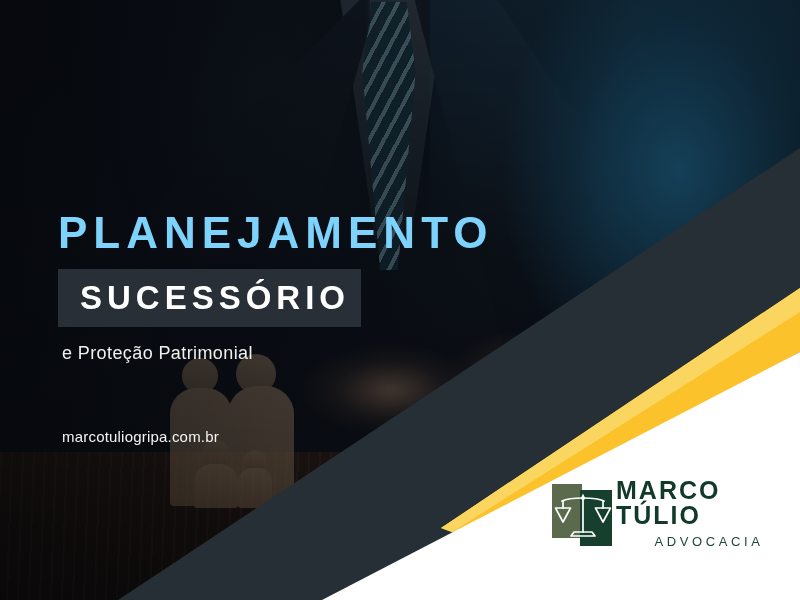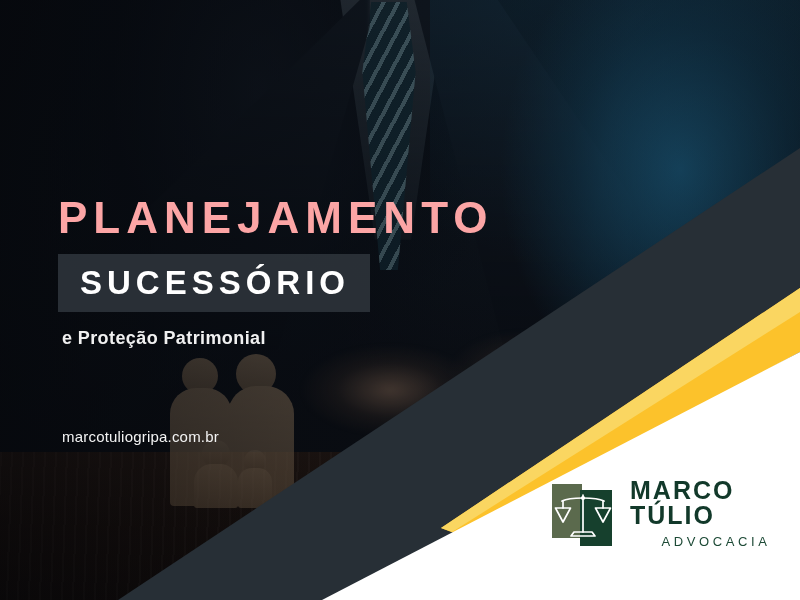--- a/index.html
+++ b/index.html
@@ -167,12 +167,12 @@
     width: 470px;
   }
   .title-main {
-    color: #fca5a5;
+    color: #7dd3fc;
     font-size: 44px;
     font-weight: 700;
     letter-spacing: 6.0px;
     line-height: 1;
-    margin: 0 0 14px 0;
+    margin: 15px 0 14px 0;
     white-space: nowrap;
   }
   .title-box {

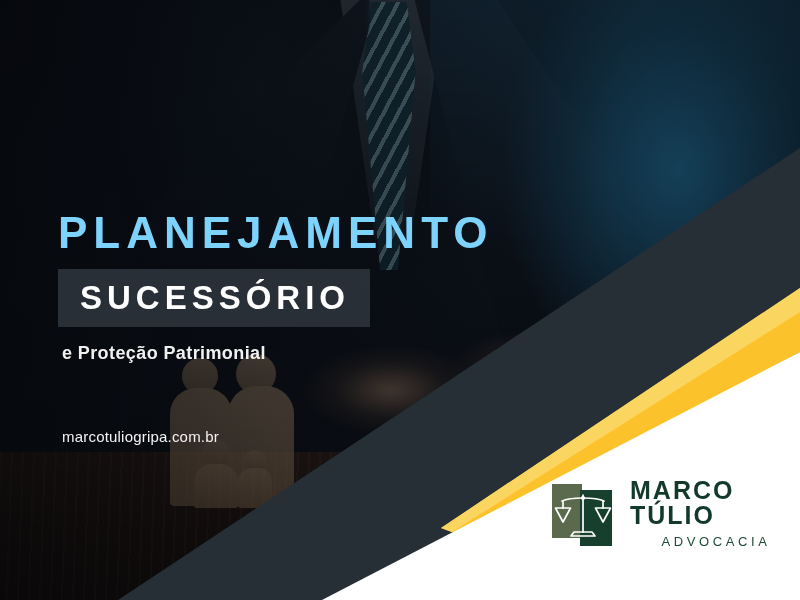--- a/index.html
+++ b/index.html
@@ -178,7 +178,7 @@
   .title-box {
     display: inline-block;
     background: rgba(46,54,61,.86);
-    padding: 12px 20px 13px 22px;
+    padding: 12px 11px 13px 22px;
     margin: 0;
   }
   .title-sub {

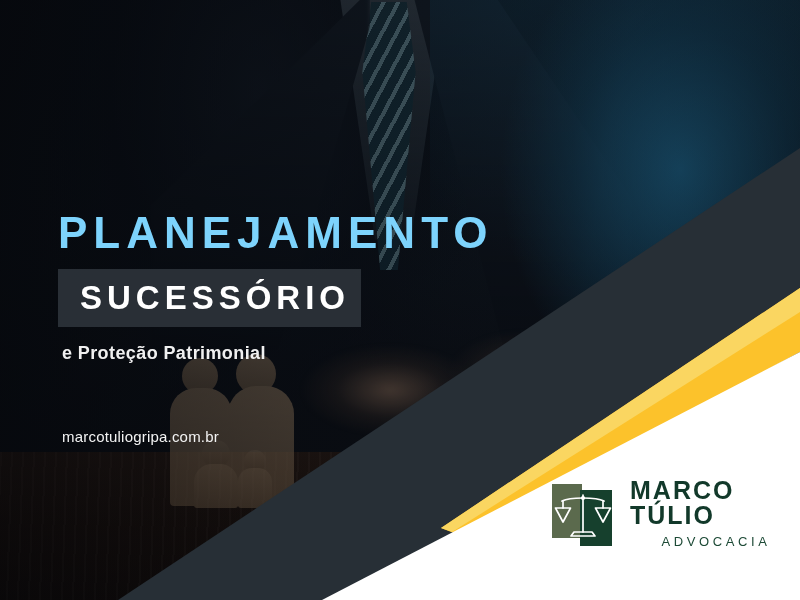--- a/index.html
+++ b/index.html
@@ -193,7 +193,7 @@
   .tagline {
     color: #f0f0f0;
     font-size: 18px;
-    font-weight: 700;
+    font-weight: 400;
     letter-spacing: .4px;
     margin: 16px 0 0 4px;
   }

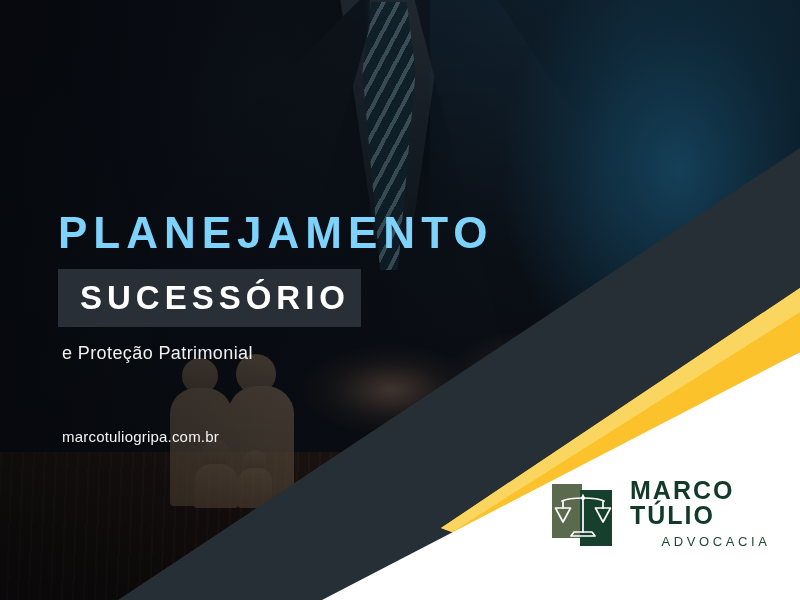--- a/index.html
+++ b/index.html
@@ -214,7 +214,6 @@
     top: 478px;
     display: flex;
     align-items: center;
-    gap: 14px;
   }
   .logo-mark {
     position: relative;

